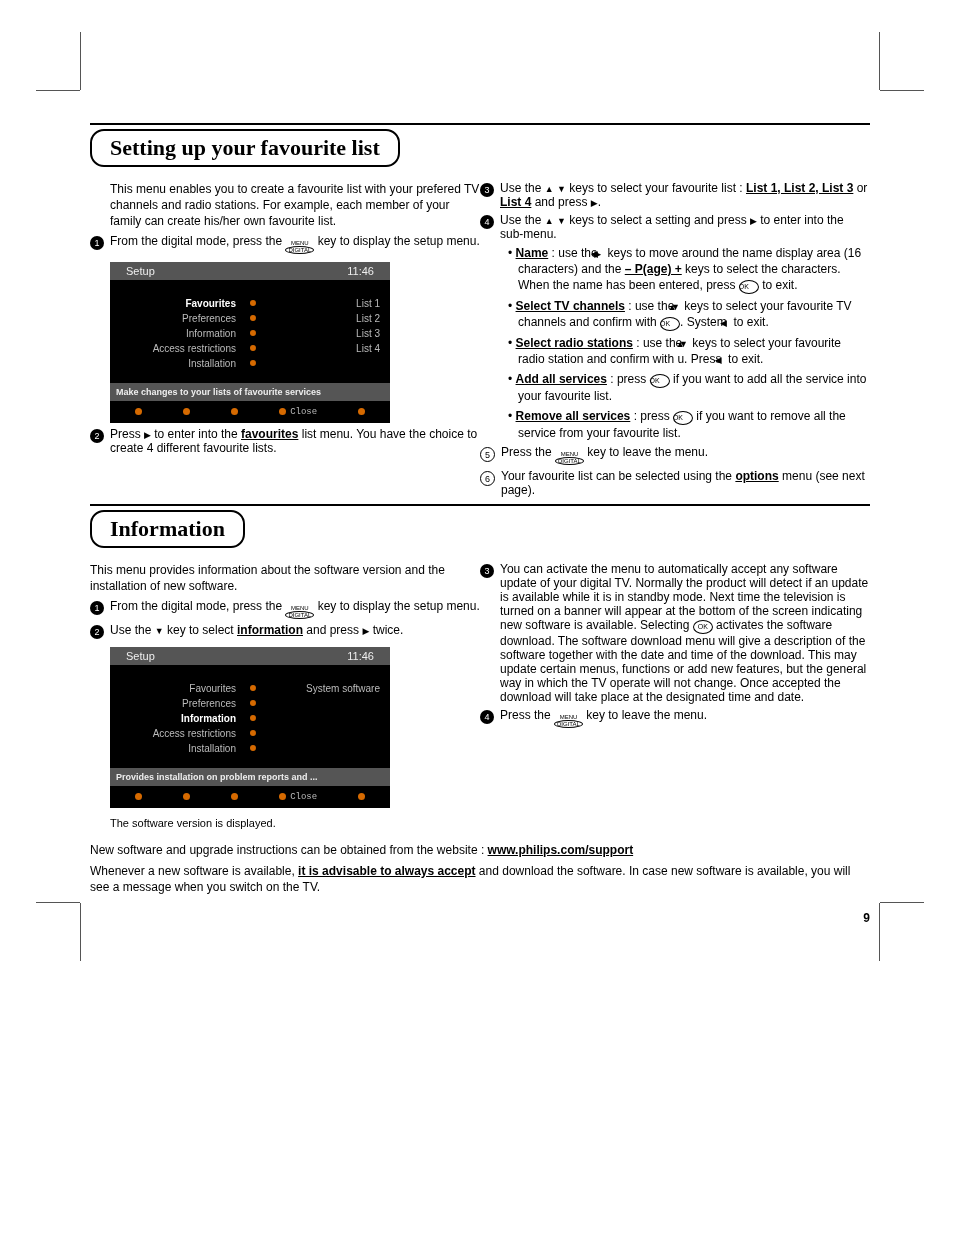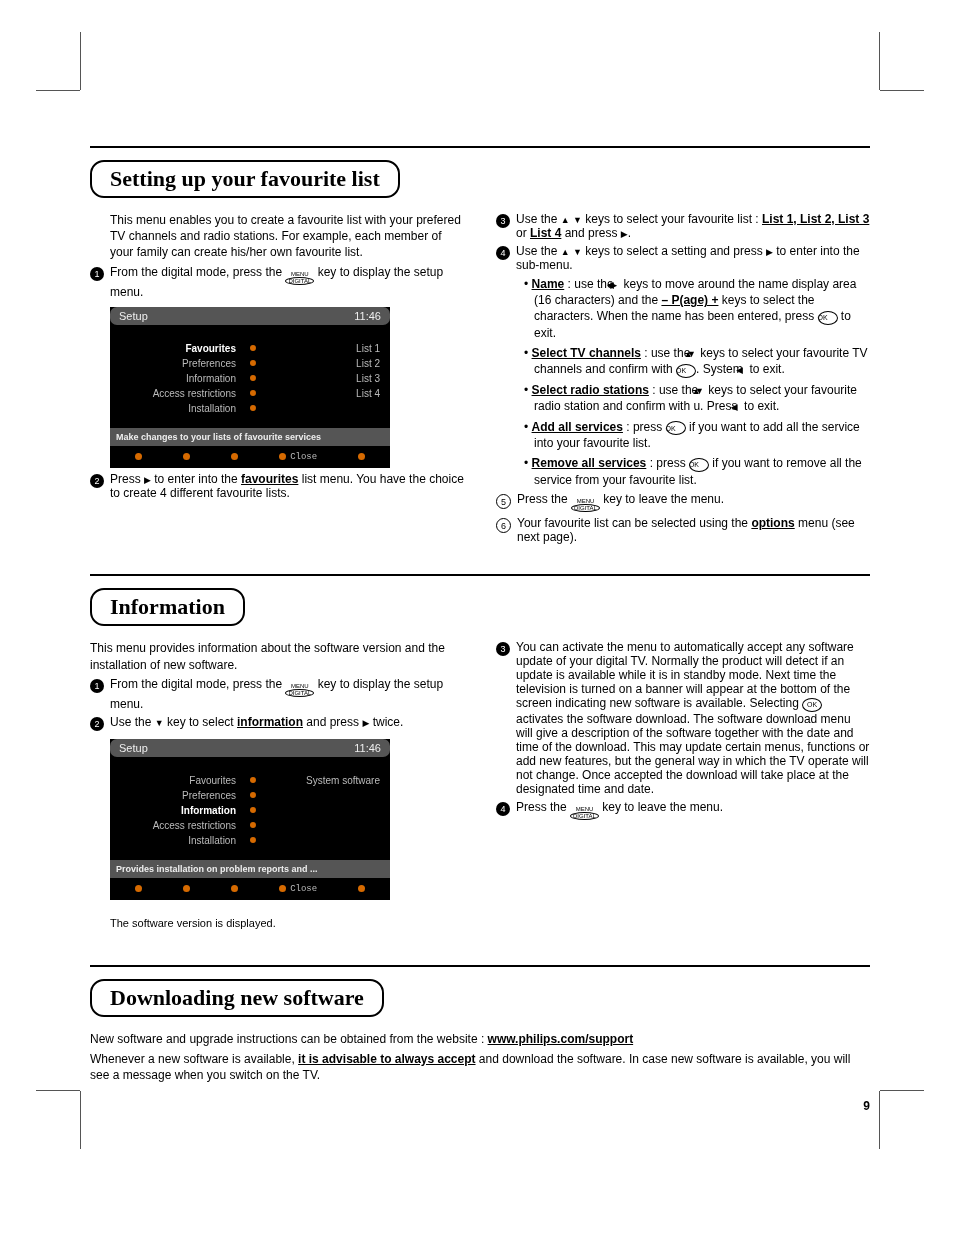--- a/index.html
+++ b/index.html
@@ -44,8 +44,8 @@
   }
   .heading-row {
     border-top: 2px solid #000;
-    padding-top: 16px;
-    margin-top: 26px;
+    padding-top: 8px;
+    margin-top: 3px;
   }
   .heading-row .section-title { margin-top:-2px; }
 

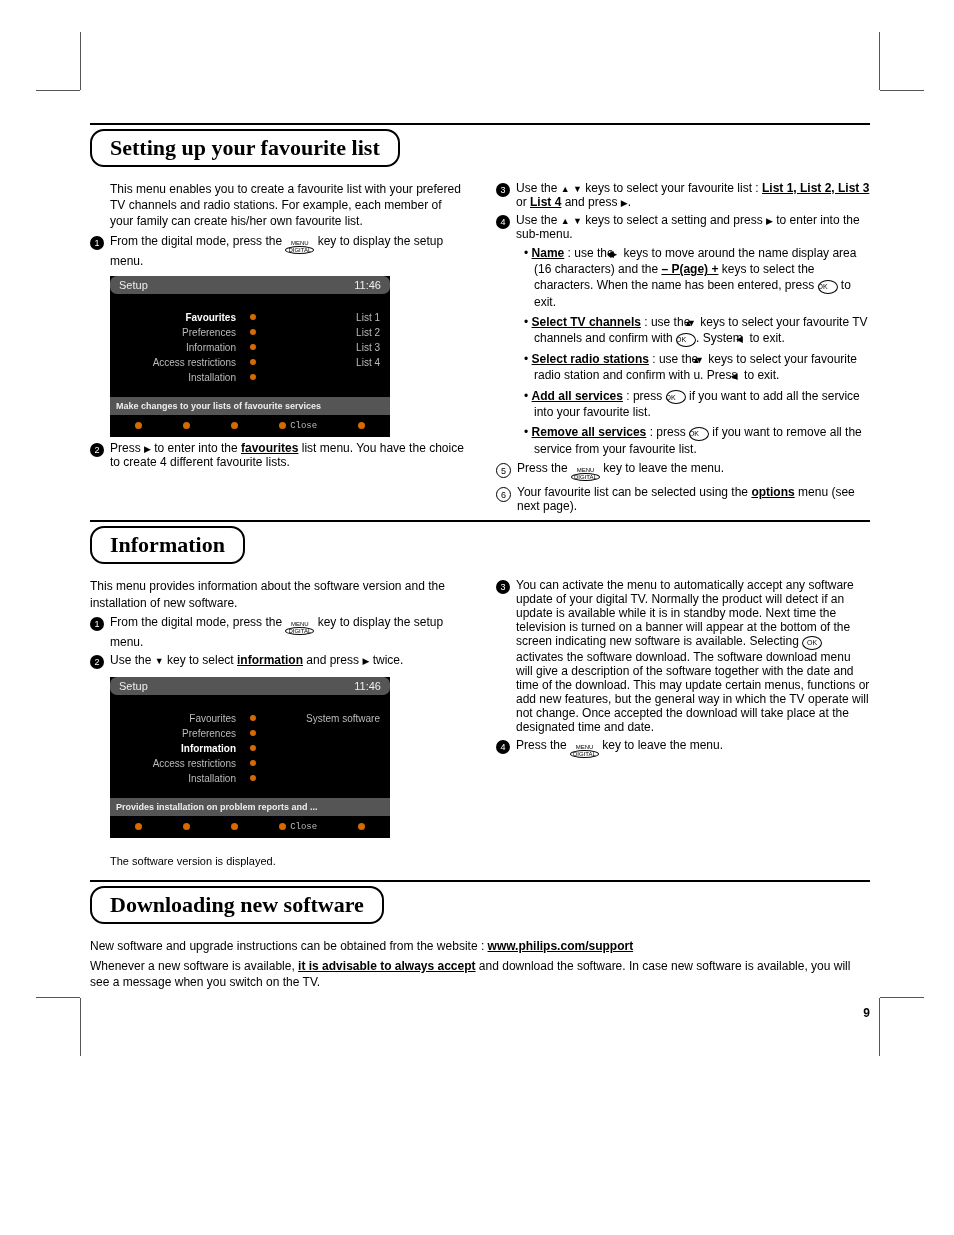--- a/index.html
+++ b/index.html
@@ -49,7 +49,7 @@
   }
   .heading-row .section-title { margin-top:-2px; }
 
-  .cols { display: flex; gap: 32px; }
+  .cols { display: flex; }
   .col  { flex: 1; }
 
   p, .para { margin: 4px 0; line-height: 1.35; }

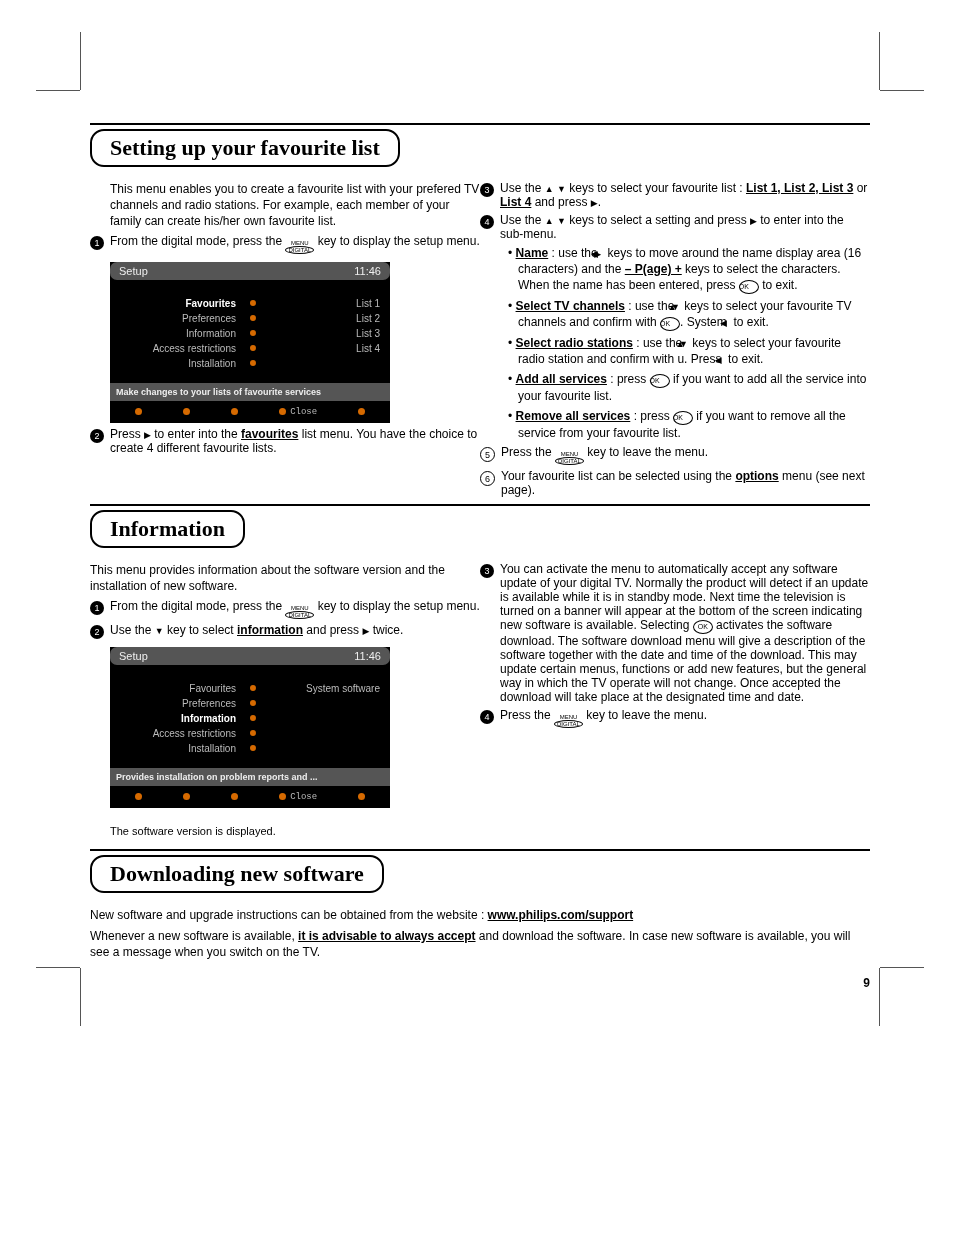--- a/index.html
+++ b/index.html
@@ -106,9 +106,8 @@
     color:#eee;
     display:flex;
     justify-content:space-between;
-    padding:3px 9px;
+    padding:3px 16px;
     font-size:11px;
-    border-radius:7px;
   }
   .screen-body { padding: 14px 10px 10px 10px; }
   .screen-row { display:flex; align-items:center; margin:4px 0; }

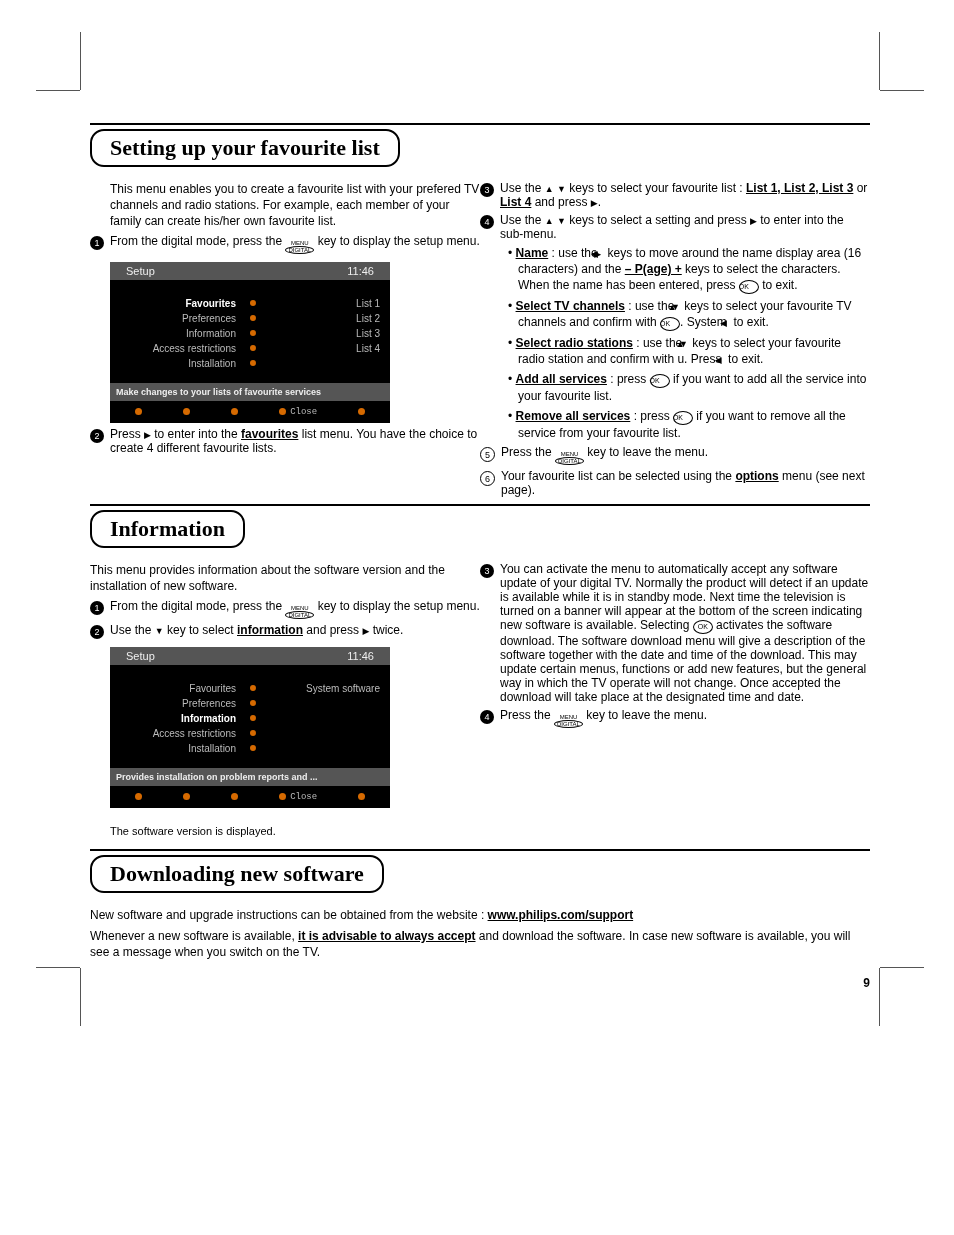--- a/index.html
+++ b/index.html
@@ -124,7 +124,7 @@
     display:inline-block;
   }
 
-  .caption { font-size:11px; margin: 16px 0 8px 20px; }
+  .caption { font-size:11px; margin: 8px 0 8px 20px; }
 
   .pagenum { text-align:right; font-weight:bold; margin-top:16px; }
 

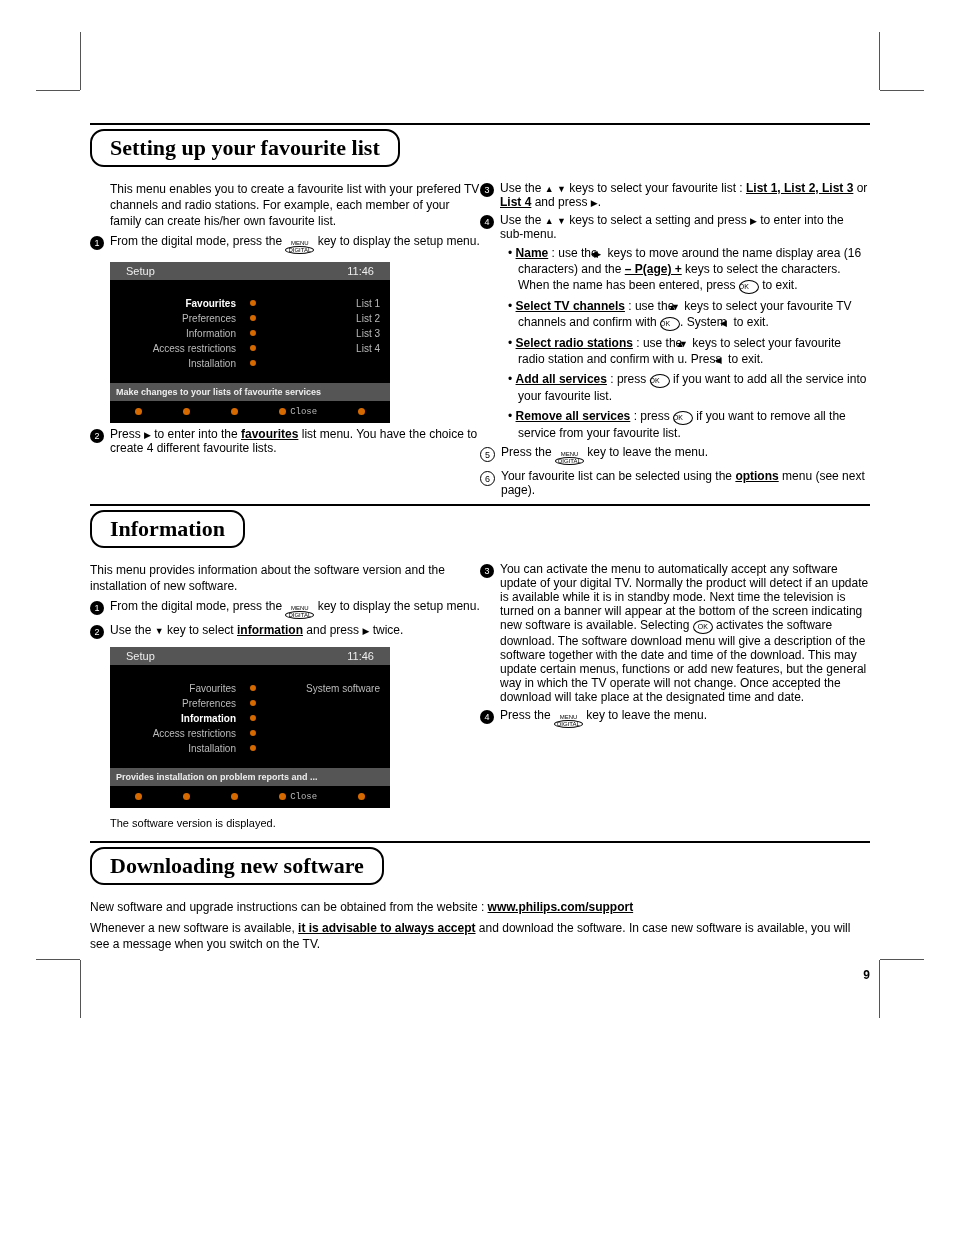--- a/index.html
+++ b/index.html
@@ -361,9 +361,6 @@
     </div>
   </div>
 
-  <div class="heading-row">
-    <span class="section-title">Downloading new software</span>
-  </div>
 
   <p>
     <span>New software and upgrade instructions can be obtained from the website : </span><b>www.philips.com/support</b>

